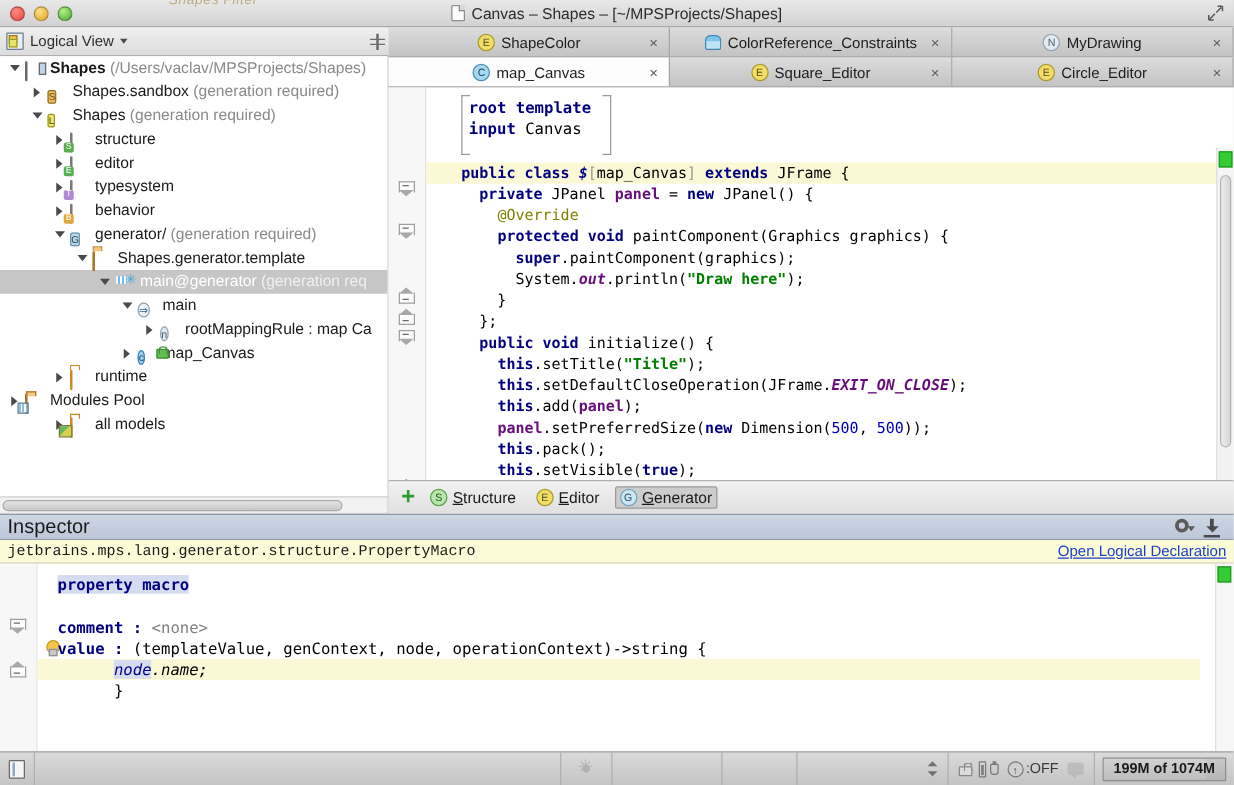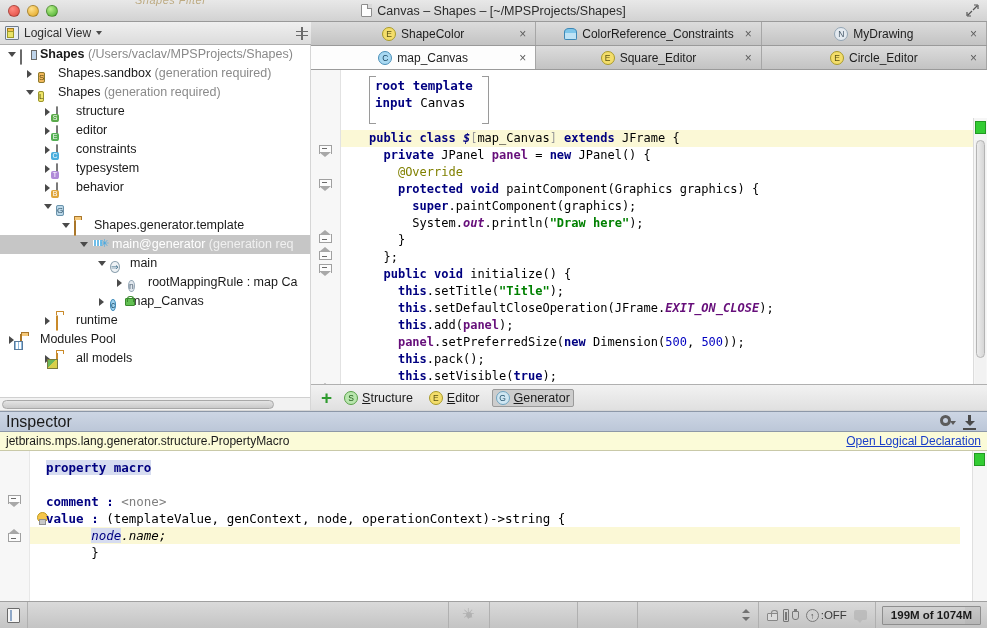--- a/index.html
+++ b/index.html
@@ -454,12 +454,6 @@
         <div class="trow">
           <span style="display:inline-block;width:40px"></span>
           <span class="twist closed"></span>
-          <span class="tico"><span class="ic-asp asp-constraints"><span>C</span></span></span>
-          <span class="tlabel">constraints</span>
-        </div>
-        <div class="trow">
-          <span style="display:inline-block;width:40px"></span>
-          <span class="twist closed"></span>
           <span class="tico"><span class="ic-asp asp-typesystem"><span>T</span></span></span>
           <span class="tlabel">typesystem</span>
         </div>

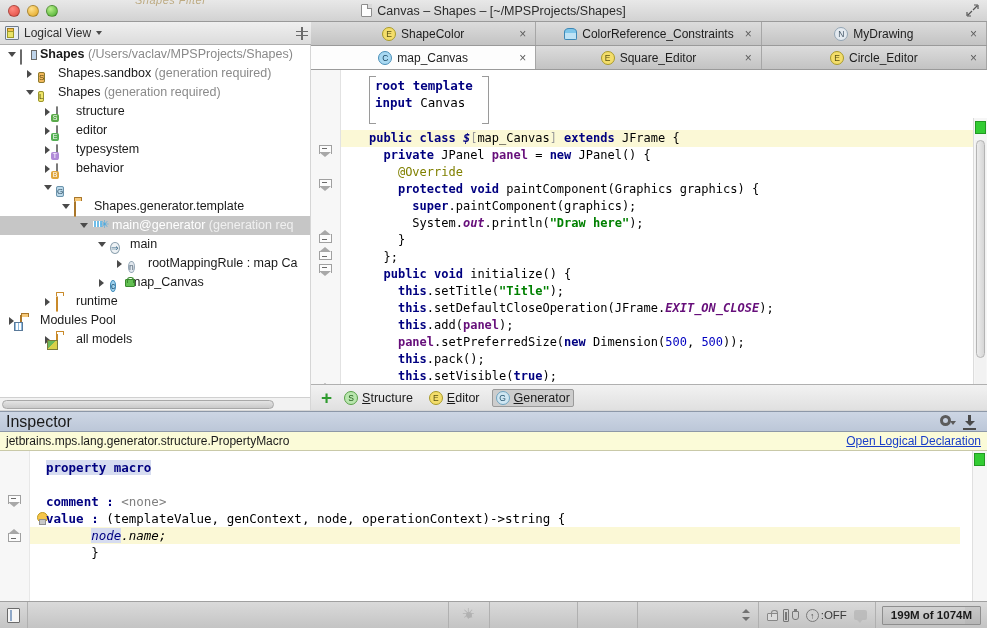--- a/index.html
+++ b/index.html
@@ -467,6 +467,7 @@
           <span style="display:inline-block;width:40px"></span>
           <span class="twist open"></span>
           <span class="tico"><span class="ic-gen">G</span></span>
+          <span class="tlabel">generator/<span class="tdim"> (generation required)</span></span>
         </div>
         <div class="trow">
           <span style="display:inline-block;width:58px"></span>

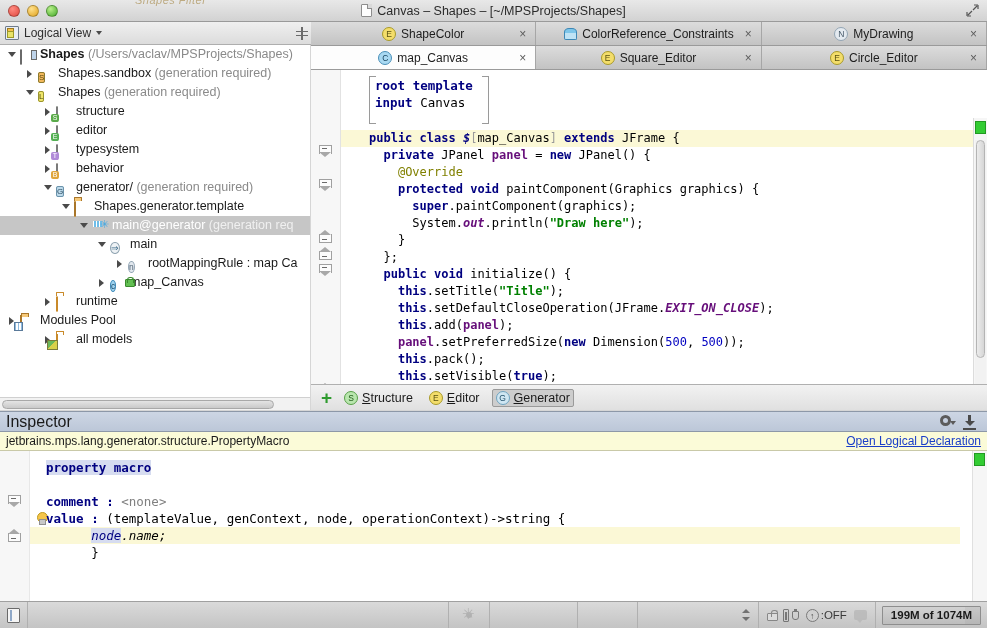--- a/index.html
+++ b/index.html
@@ -312,7 +312,7 @@
     position:absolute;left:0;top:21px;width:987px;height:19px;background:#fbfbd8;
     border-bottom:1px solid #c9c9a8; display:flex;align-items:center;padding:0 6px;
   }
-  .concept-bar .cname { font-size:12px; color:#1a1a1a; }
+  .concept-bar .cname { font-size:12px; color:#1a1a1a;font-family:Liberation Mono, monospace; }
   .concept-bar .cspacer { flex:1; }
   .concept-bar .clink { font-size:12px; color:#1a3ec8; text-decoration:underline; }
 

